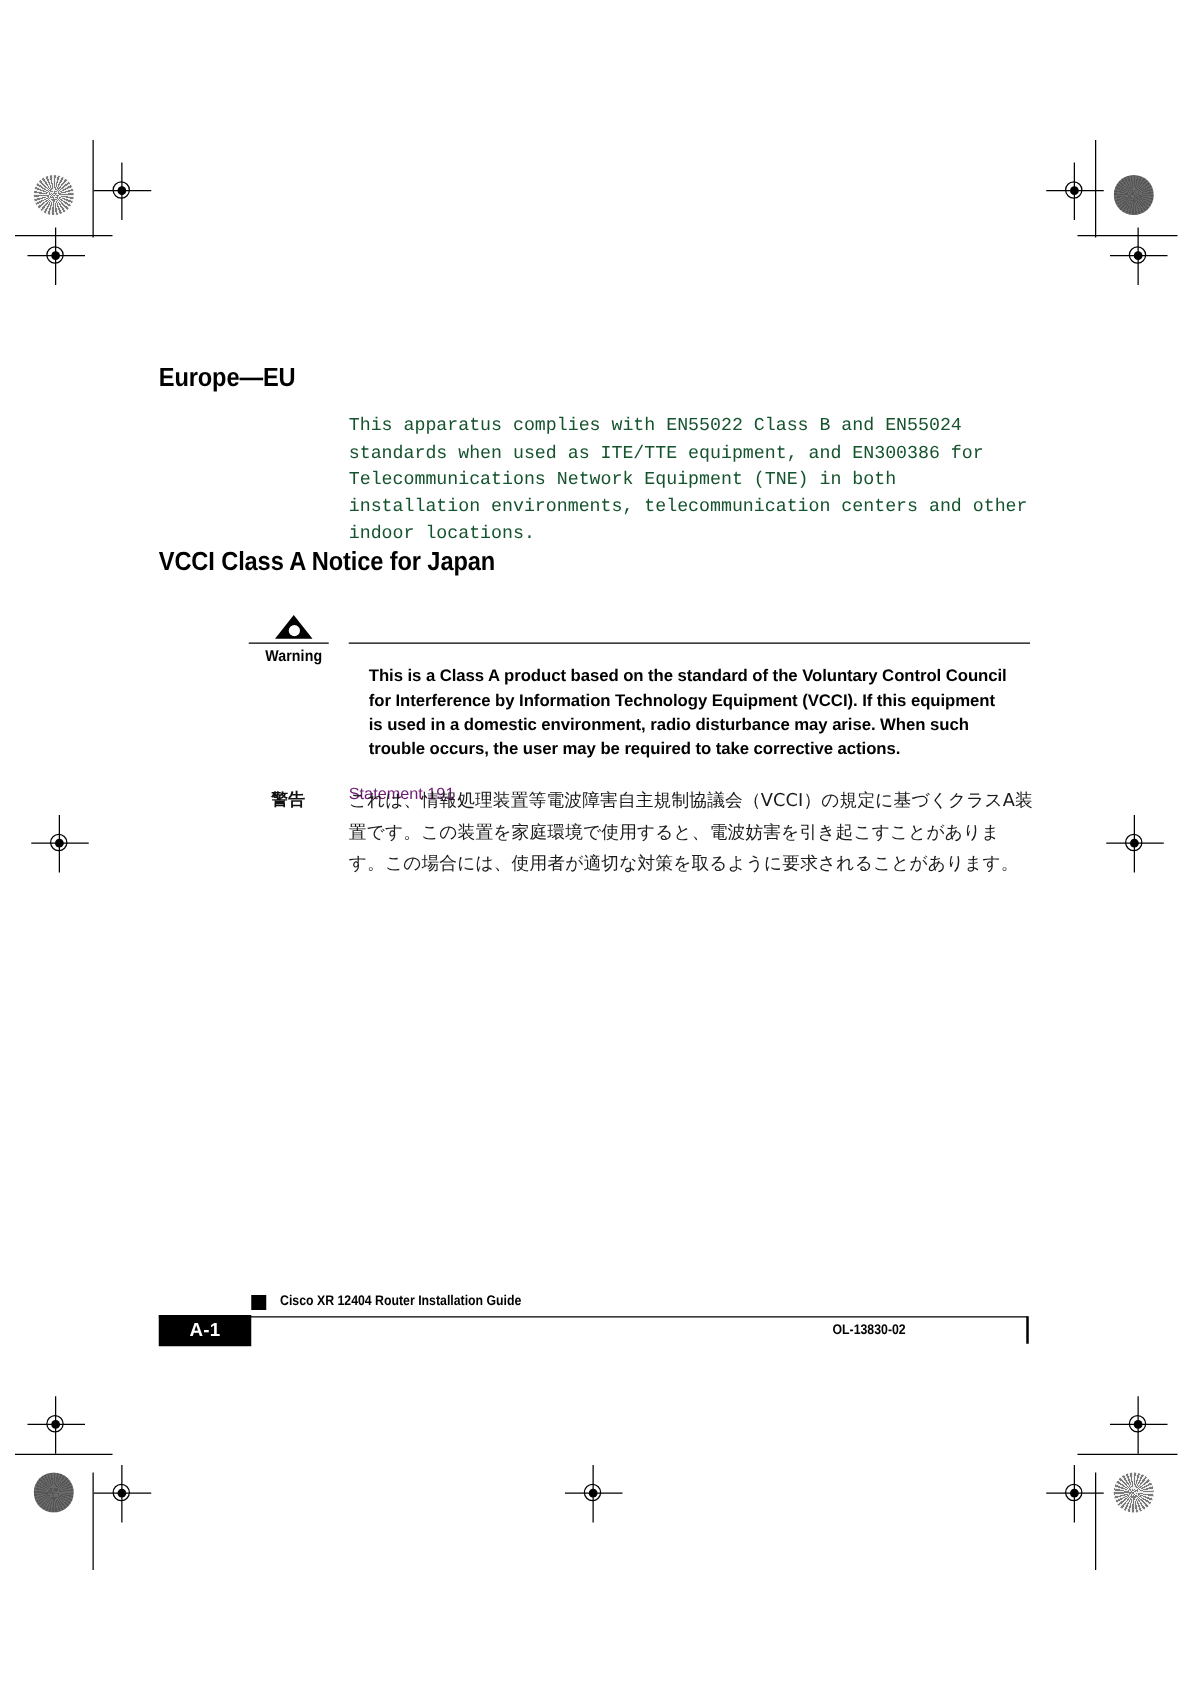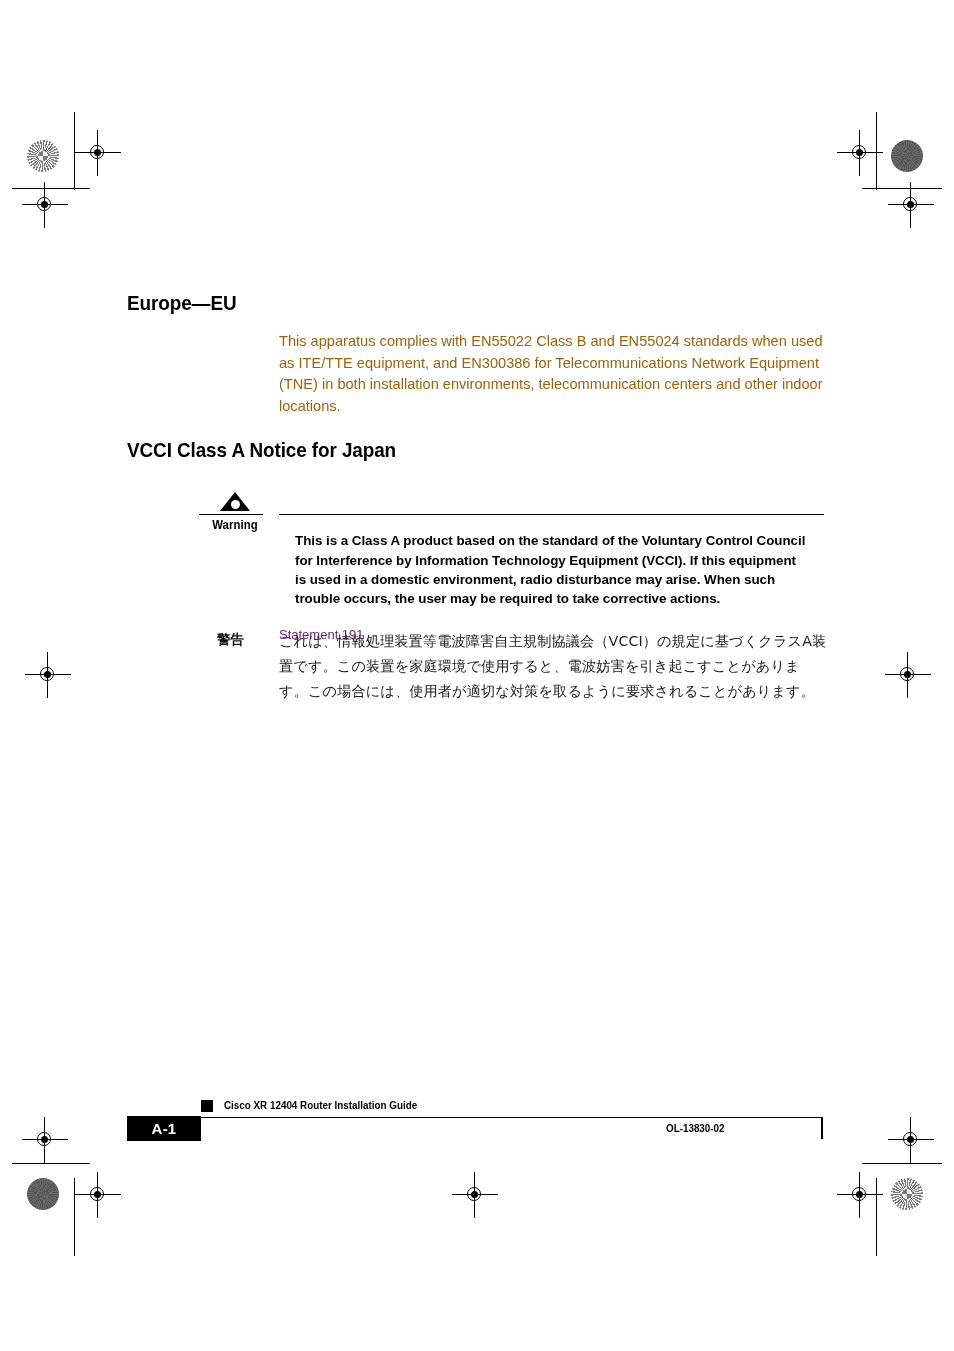--- a/index.html
+++ b/index.html
@@ -170,11 +170,11 @@
     left: 152px;
     width: 545px;
     margin: 0;
-    font-family: Liberation Sans, sans-serif;
+    font-family: Liberation Mono, monospace;
     font-size: 14.6px;
     line-height: 21.5px;
     text-align: left;
-    color: #a16207;
+    color: #14532d;
   }
   #p-europe { top: 331px; }
 

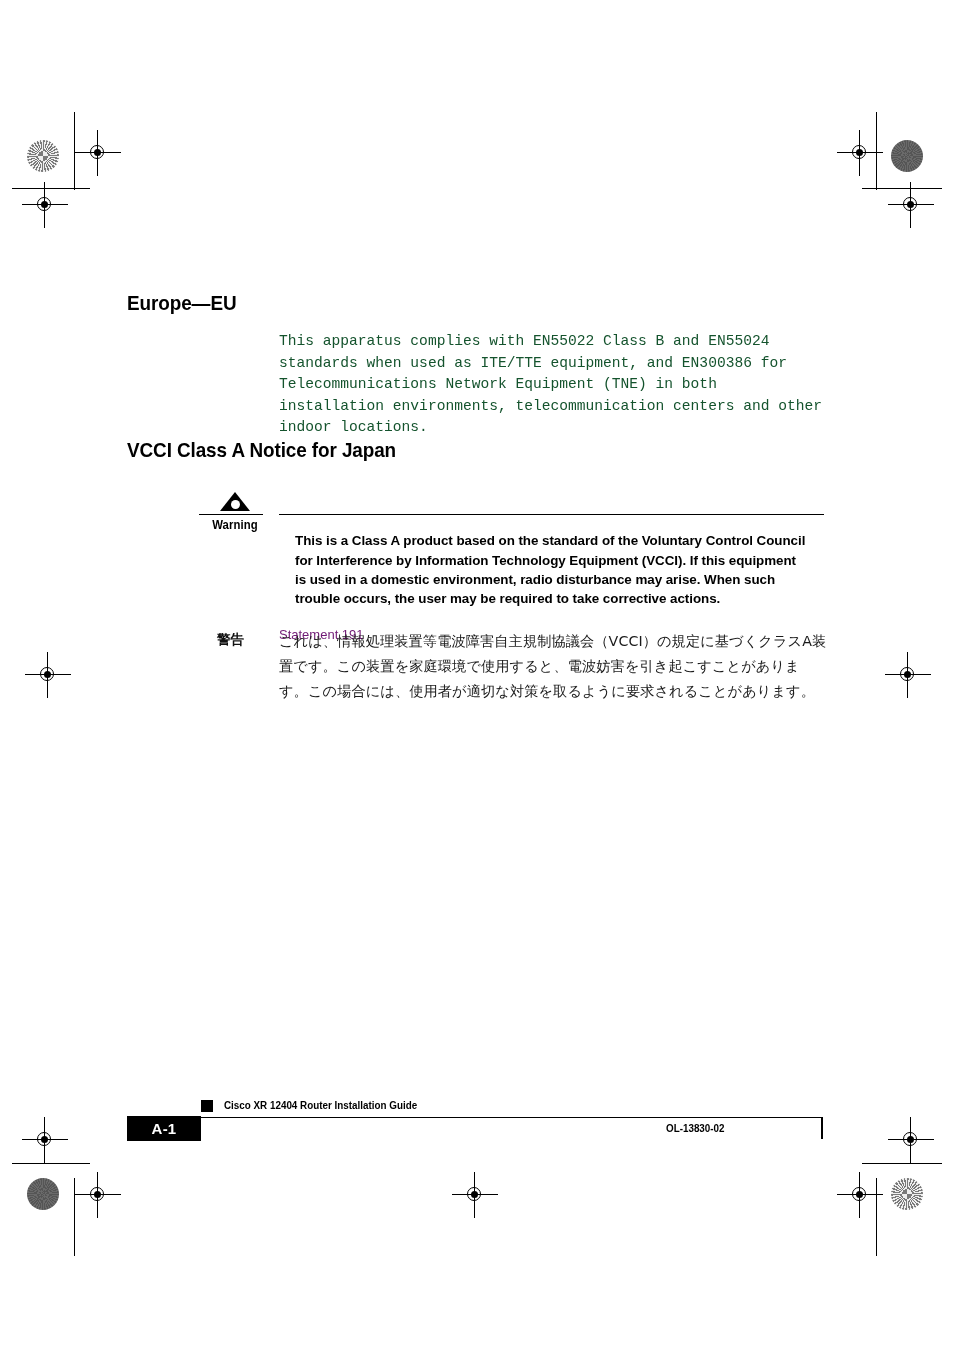--- a/index.html
+++ b/index.html
@@ -287,7 +287,7 @@
   .ftr {
     position: absolute;
     left: 0;
-    top: 1100px;
+    top: 1036px;
     width: 604px;
     height: 50px;
     text-decoration: underline;

